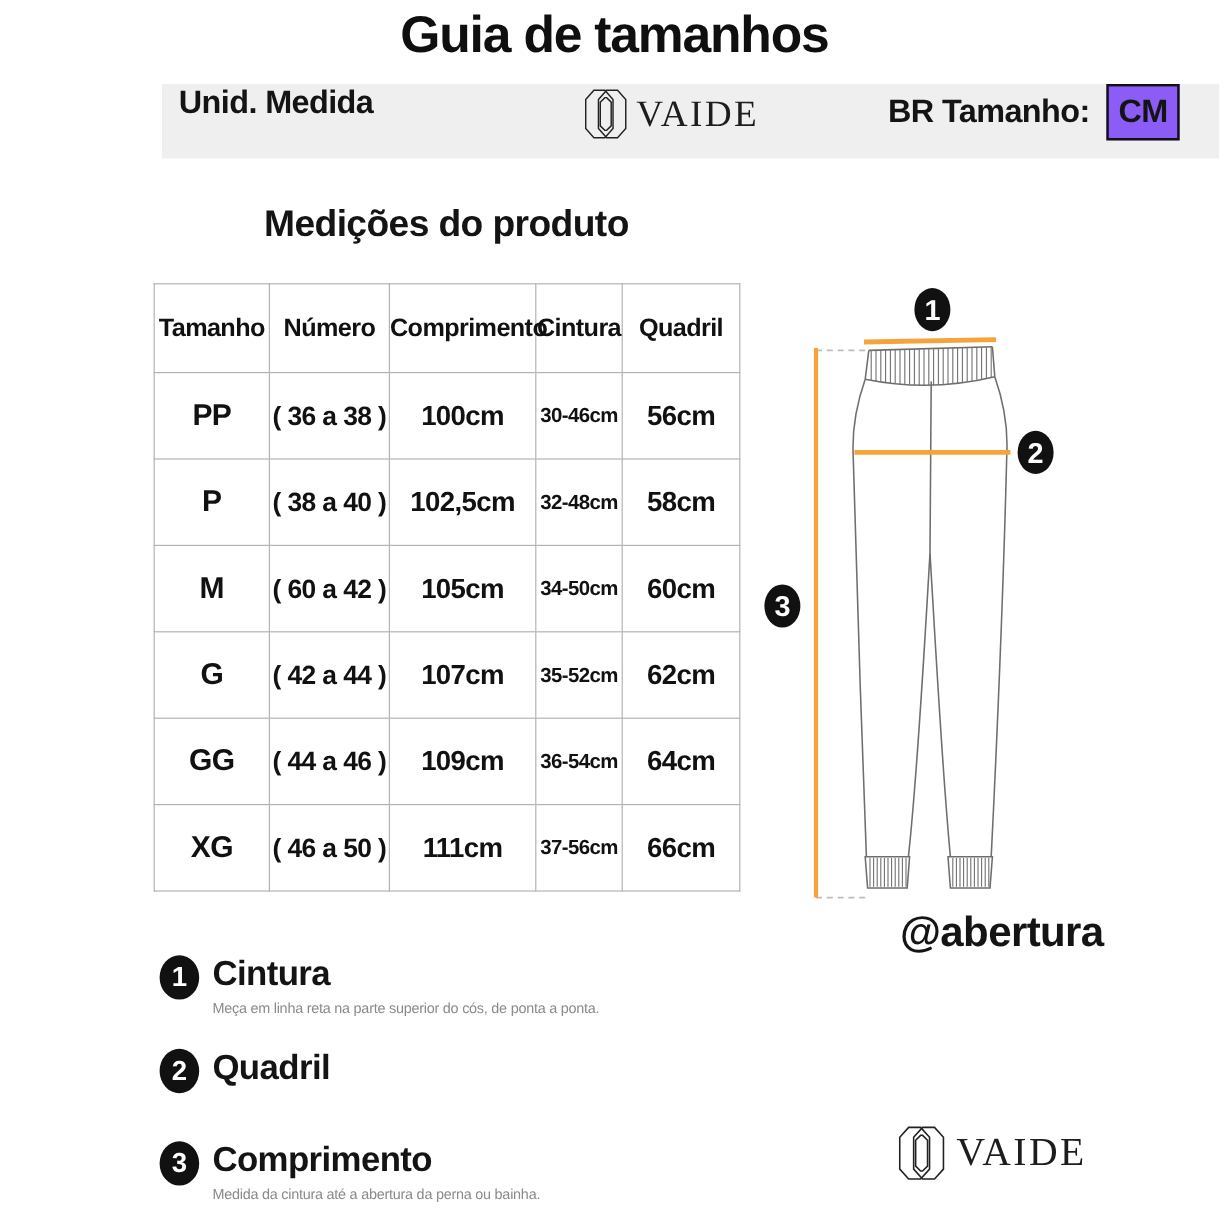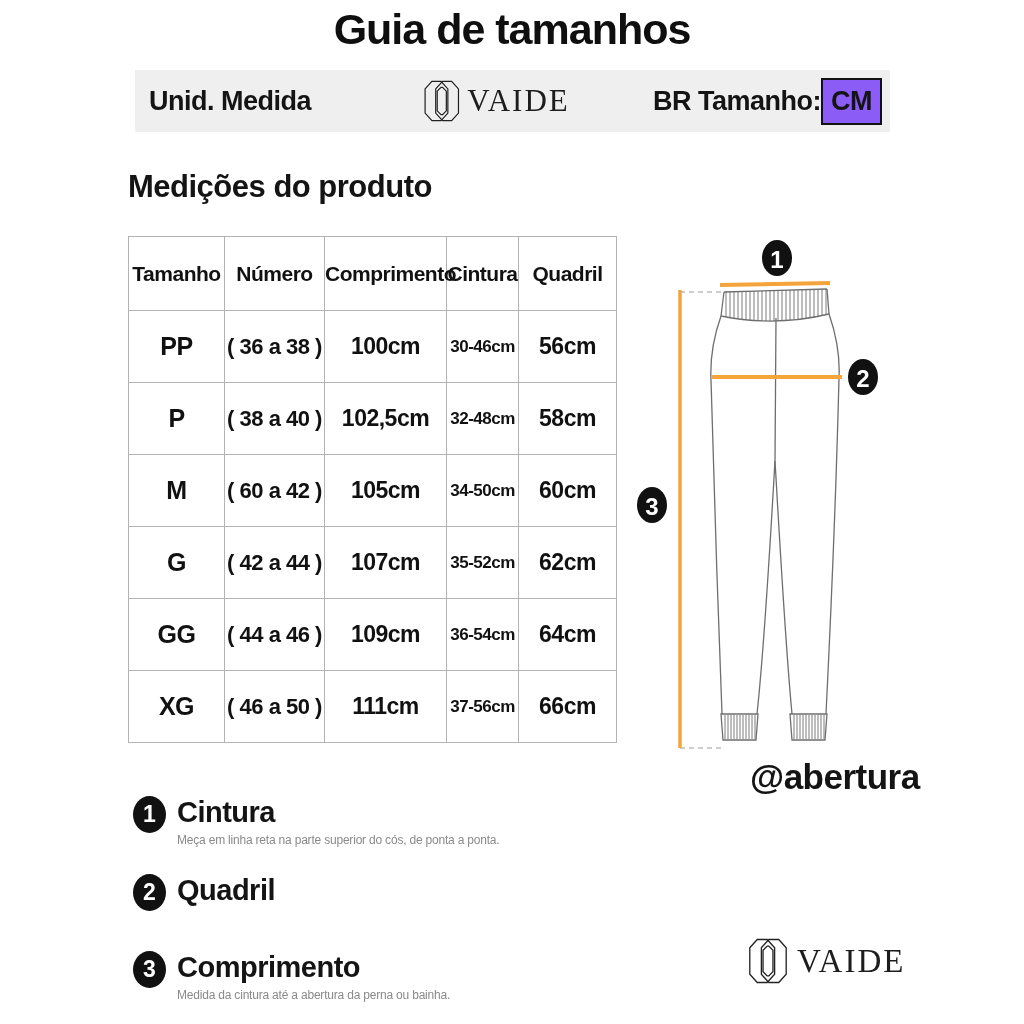--- a/index.html
+++ b/index.html
@@ -16,8 +16,8 @@
     font-size:43px;font-weight:bold;letter-spacing:-1px;color:#0f0f0f;}
 
   
-  .unit-bar{position:absolute;left:135px;top:70px;width:755px;height:62px;
-    background:var(--bar-bg);display:flex;align-items:center;}
+  .unit-bar{position:absolute;left:135px;top:70px;width:881px;height:62px;
+    background:var(--bar-bg);display:flex;align-items:flex-start;}
   .bar-left{margin-left:14px;font-size:27px;font-weight:bold;letter-spacing:-0.5px;}
   .bar-logo{position:absolute;left:calc(50% - 18px);transform:translateX(-50%);
     display:flex;align-items:center;gap:4px;}

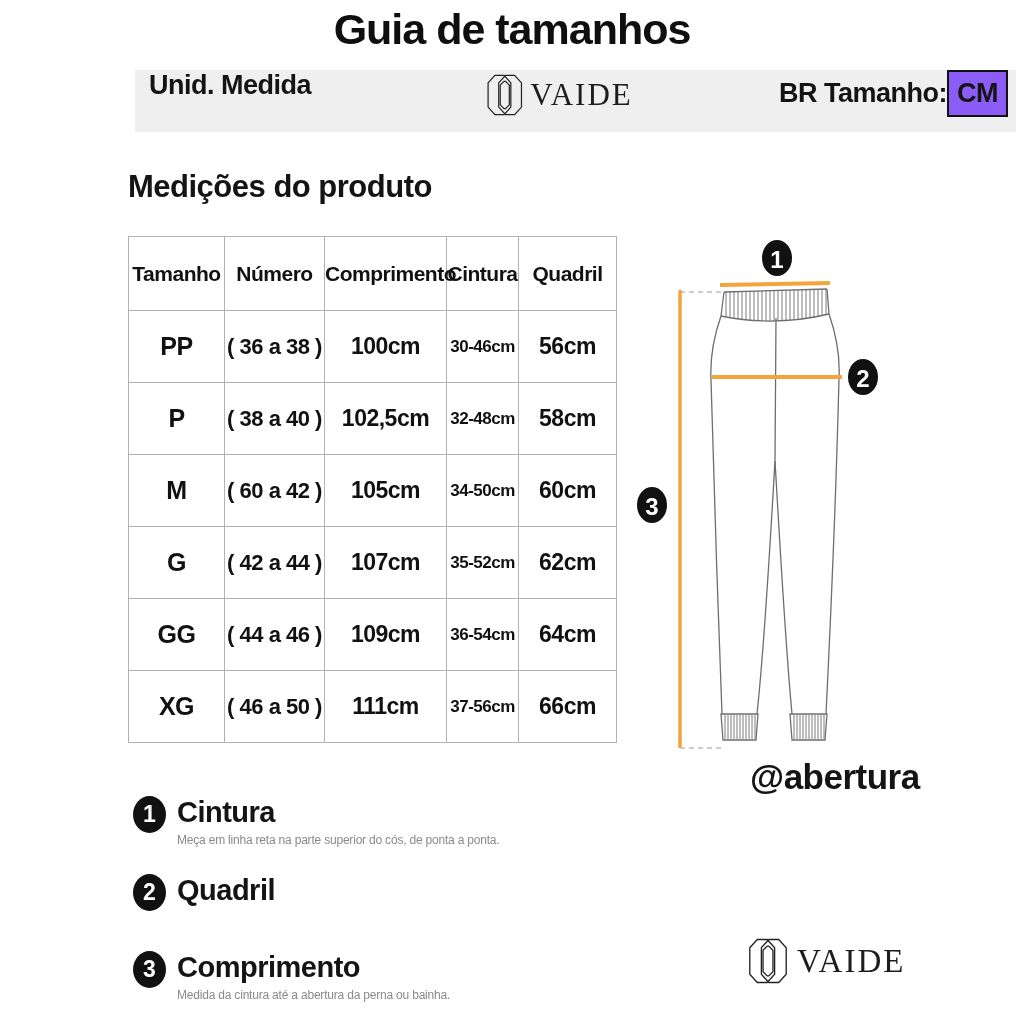--- a/index.html
+++ b/index.html
@@ -24,7 +24,7 @@
   .vlogo-icon{display:block;}
   .vlogo-icon polygon{fill:none;stroke:#222;stroke-width:1.6;}
   .vlogo-text{font-family:"Liberation Serif",serif;font-size:31px;letter-spacing:2px;color:#1d1d1d;}
-  .bar-right{margin-left:auto;margin-right:8px;display:flex;align-items:center;
+  .bar-right{margin-left:auto;margin-right:33px;display:flex;align-items:center;gap:14px;
     font-size:27px;font-weight:bold;letter-spacing:-0.5px;}
   .cm-box{border:2.5px solid #111;background:#8b5cf6;font-size:27px;font-weight:bold;
     padding:8px 8px;line-height:1;}

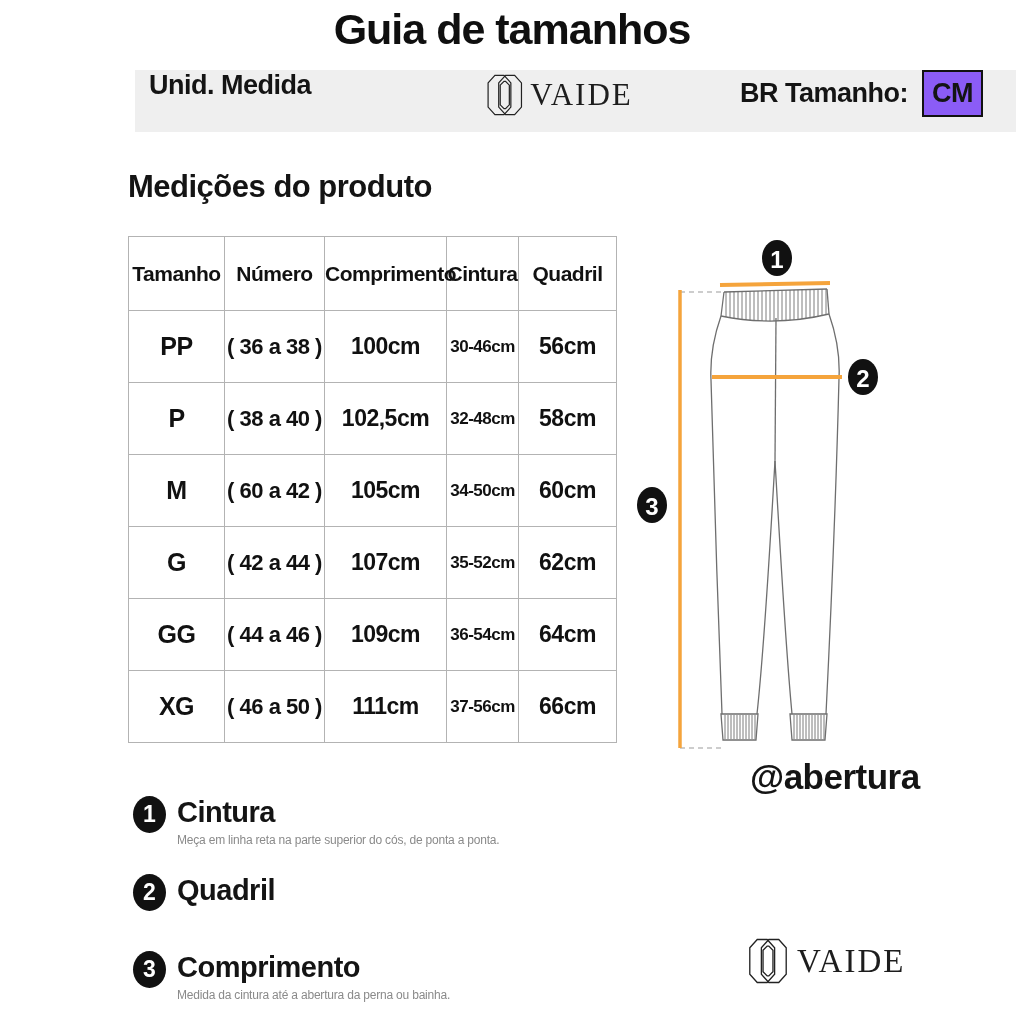--- a/index.html
+++ b/index.html
@@ -30,7 +30,7 @@
     padding:8px 8px;line-height:1;}
 
   
-  .section-title{position:absolute;left:128px;width:488px;top:169px;text-align:left;
+  .section-title{position:absolute;left:128px;width:488px;top:169px;text-align:center;
     font-size:31px;font-weight:bold;letter-spacing:-0.5px;}
 
   

